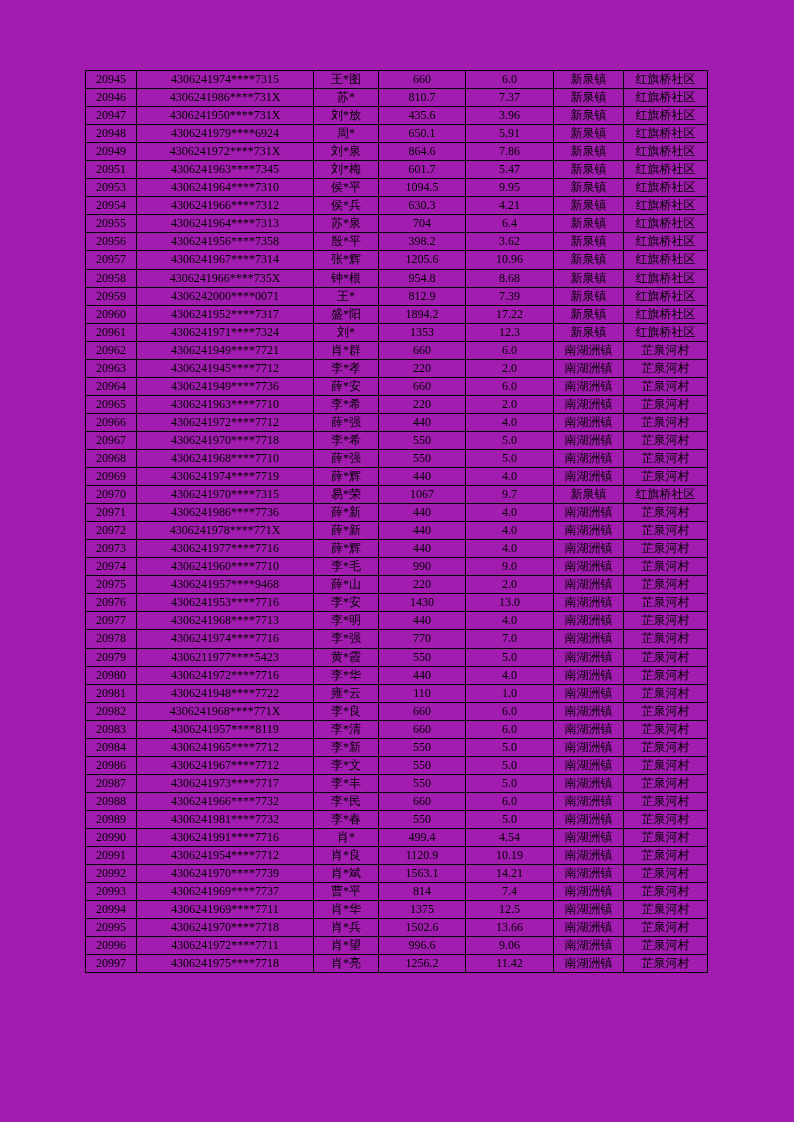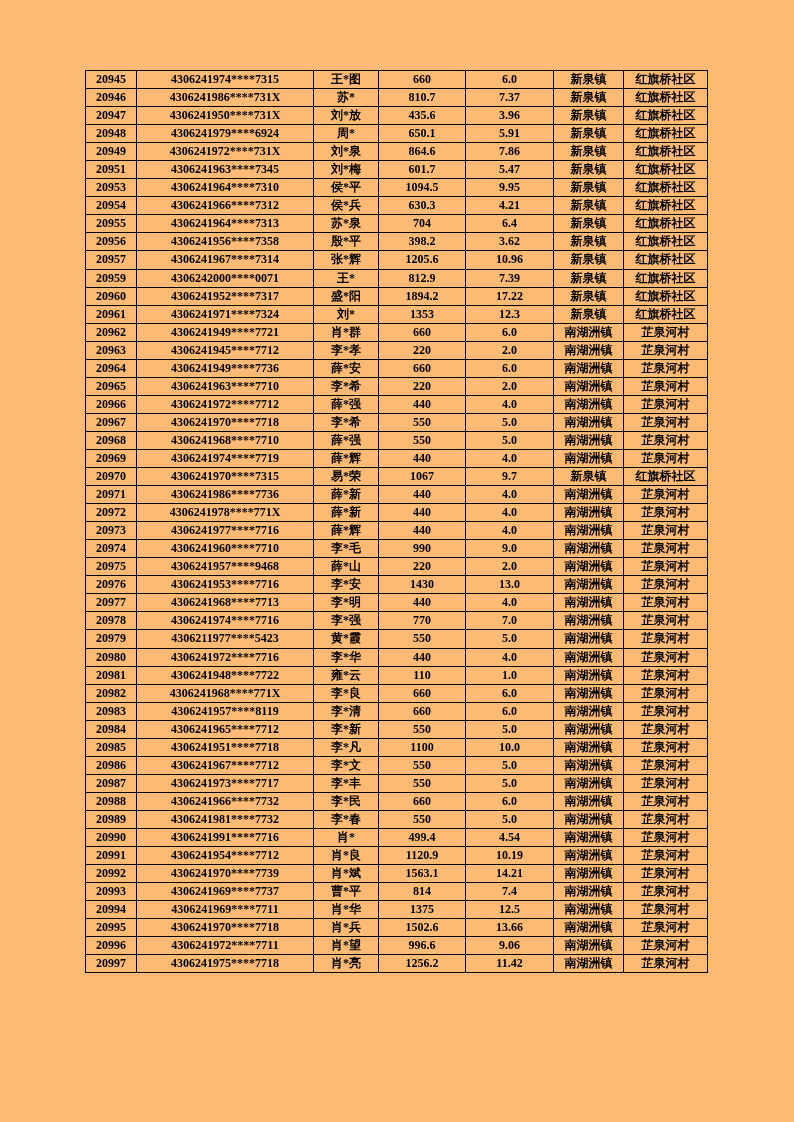--- a/index.html
+++ b/index.html
@@ -19,9 +19,8 @@
     top: 0;
     width: 794px;
     height: 1122px;
-    background: #fdba74;
+    background: #a21caf;
     overflow: hidden;
-    font-weight: bold;
   }
   table.data-table {
     position: absolute;

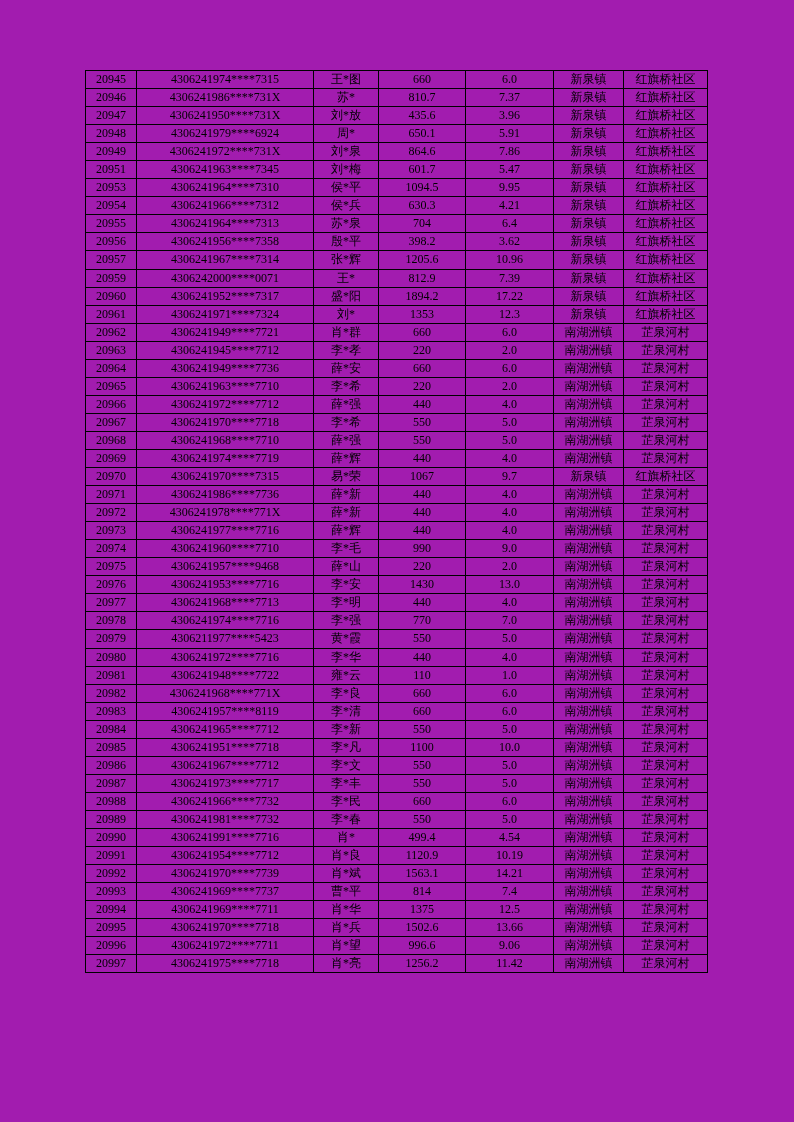--- a/index.html
+++ b/index.html
@@ -161,6 +161,15 @@
           <td>红旗桥社区</td>
         </tr>
         <tr>
+          <td>20958</td>
+          <td>4306241966****735X</td>
+          <td>钟*根</td>
+          <td>954.8</td>
+          <td>8.68</td>
+          <td>新泉镇</td>
+          <td>红旗桥社区</td>
+        </tr>
+        <tr>
           <td>20959</td>
           <td>4306242000****0071</td>
           <td>王*</td>

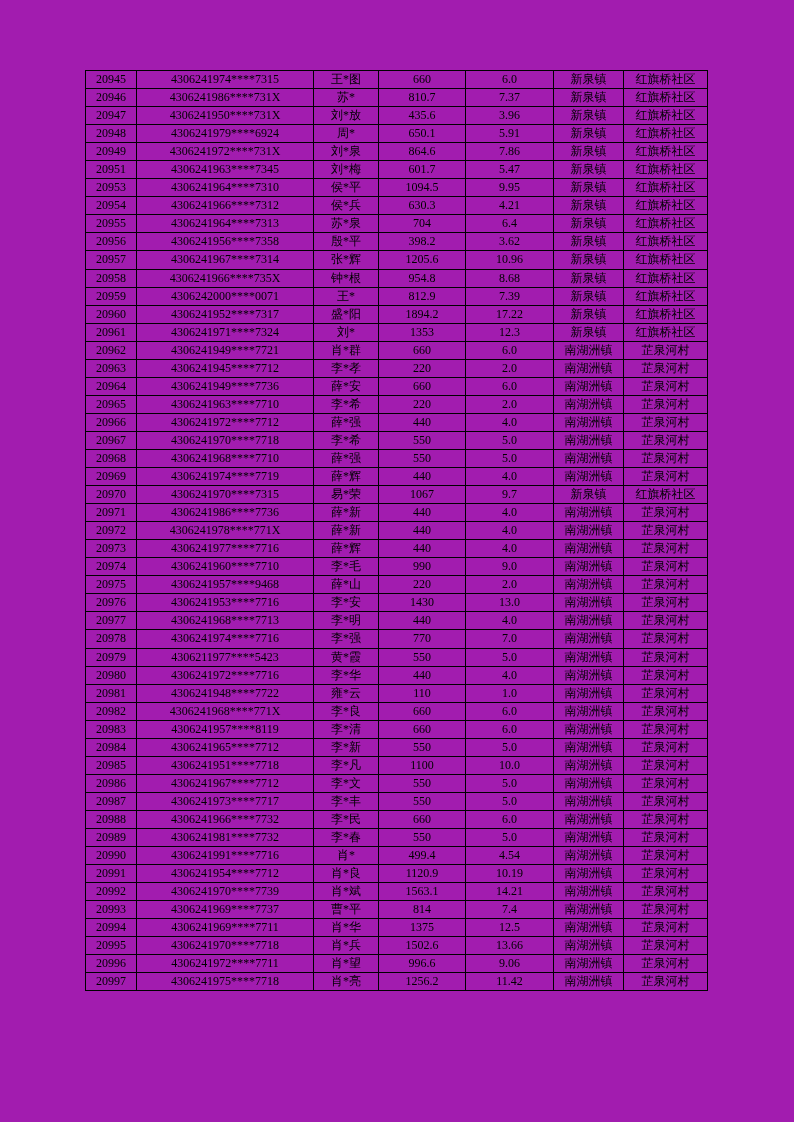--- a/index.html
+++ b/index.html
@@ -404,15 +404,6 @@
           <td>芷泉河村</td>
         </tr>
         <tr>
-          <td>20985</td>
-          <td>4306241951****7718</td>
-          <td>李*凡</td>
-          <td>1100</td>
-          <td>10.0</td>
-          <td>南湖洲镇</td>
-          <td>芷泉河村</td>
-        </tr>
-        <tr>
           <td>20986</td>
           <td>4306241967****7712</td>
           <td>李*文</td>

